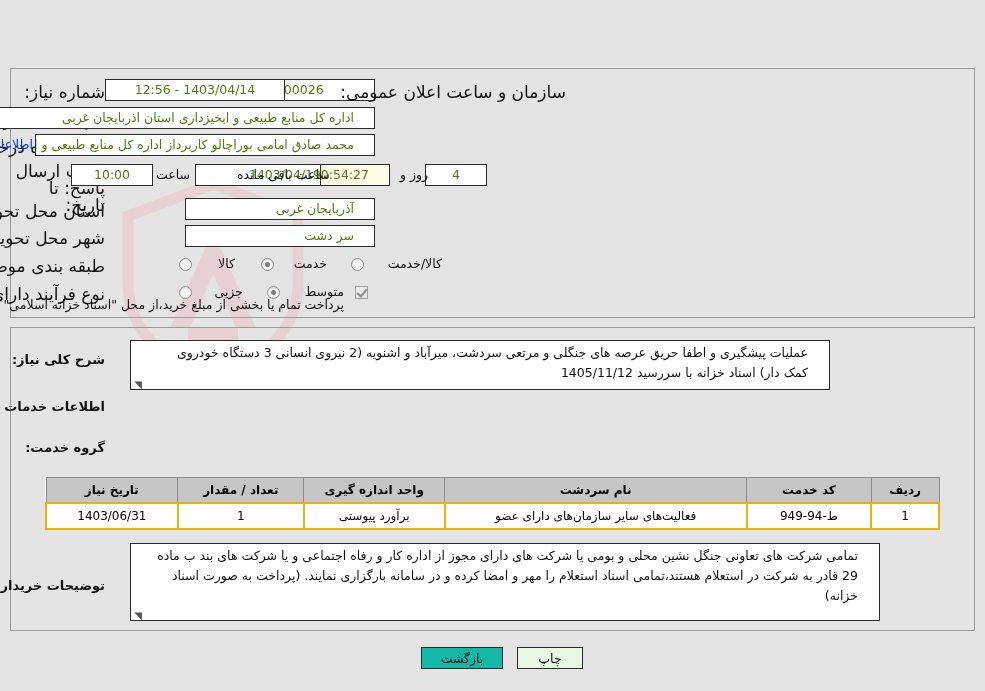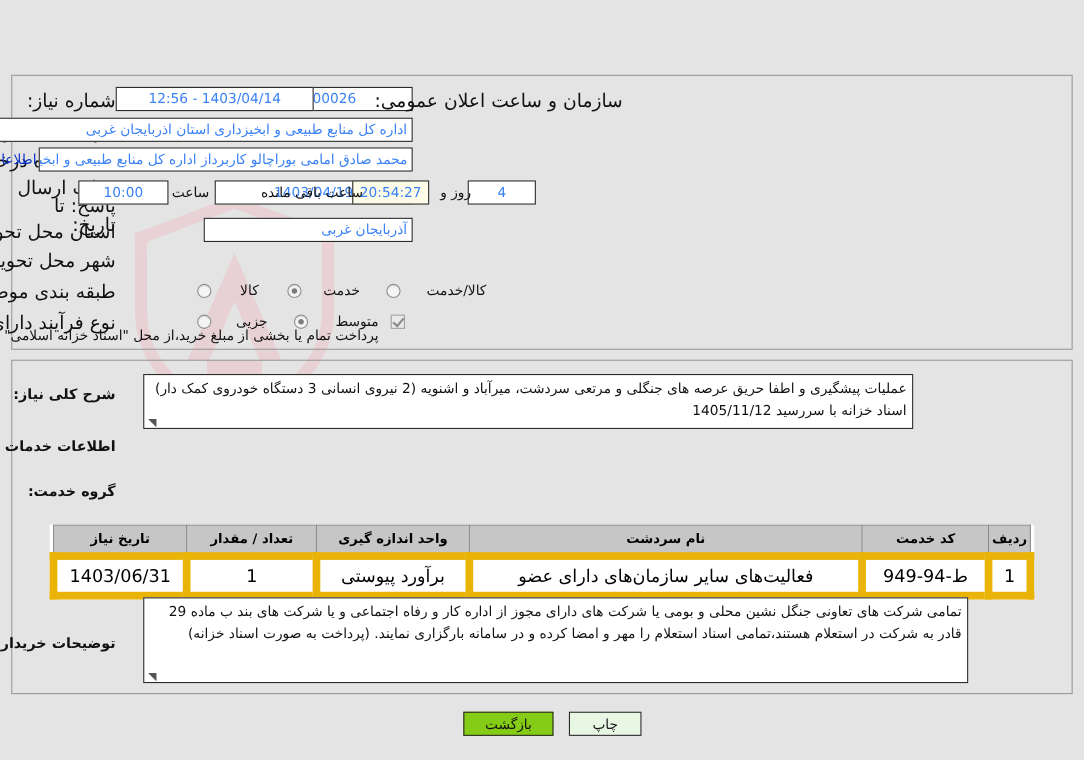--- a/index.html
+++ b/index.html
@@ -54,8 +54,8 @@
   .lbl.b{font-weight:bold;padding-left:21px;}
   .box{
     position:absolute;background:#fff;border:1px solid #2b2b2b;
-    box-sizing:border-box;font-size:12.5px;color:#3b82f6;
-    padding:1px 4px;overflow:hidden;white-space:nowrap;z-index:3;
+    box-sizing:border-box;font-size:12.5px;color:#4d7c0f;
+    padding:1px 20px;overflow:hidden;white-space:nowrap;z-index:3;
     line-height:18px;
   }
   .box.c{text-align:center;}

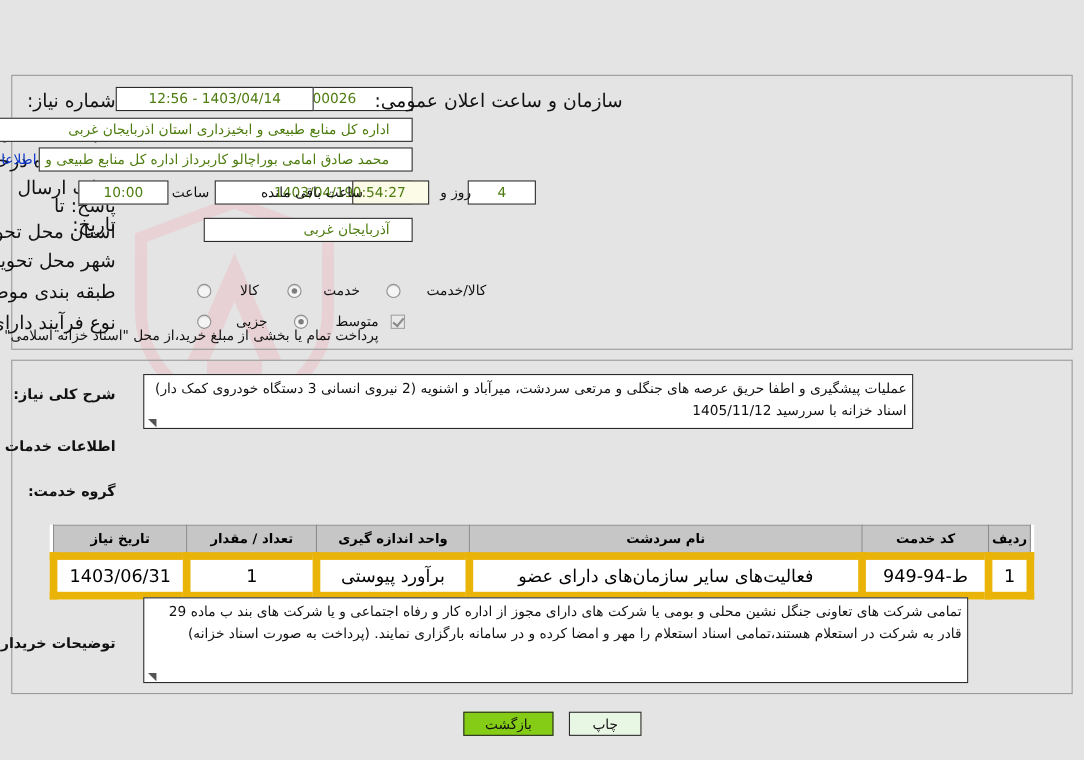--- a/index.html
+++ b/index.html
@@ -163,6 +163,7 @@
   <div class="box r" style="right:610px;top:198px;width:190px;height:22px;">آذربایجان غربی</div>
 
   <div class="lbl" style="right:880px;top:228px;">شهر محل تحویل:</div>
+  <div class="box r" style="right:610px;top:225px;width:190px;height:22px;">سر دشت</div>
 
   <div class="lbl" style="right:880px;top:256px;">طبقه بندی موضوعی:</div>
   <div class="radio" style="right:793px;top:258px;"></div>

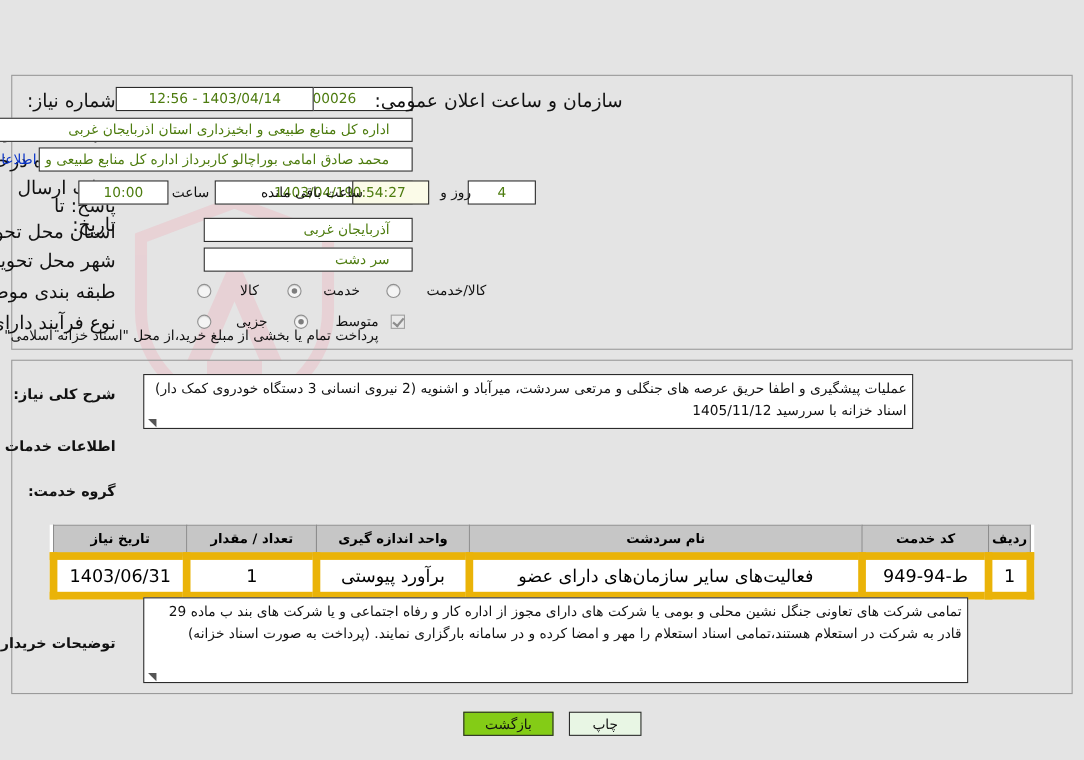--- a/index.html
+++ b/index.html
@@ -88,7 +88,7 @@
   .area{
     position:absolute;background:#fff;border:1px solid #2b2b2b;
     box-sizing:border-box;font-size:12.5px;color:#111;line-height:20px;
-    padding:2px 5px;z-index:3;text-align:right;overflow:hidden;
+    padding:2px 21px;z-index:3;text-align:right;overflow:hidden;
   }
   .area .grip{
     position:absolute;left:2px;bottom:0px;width:9px;height:9px;

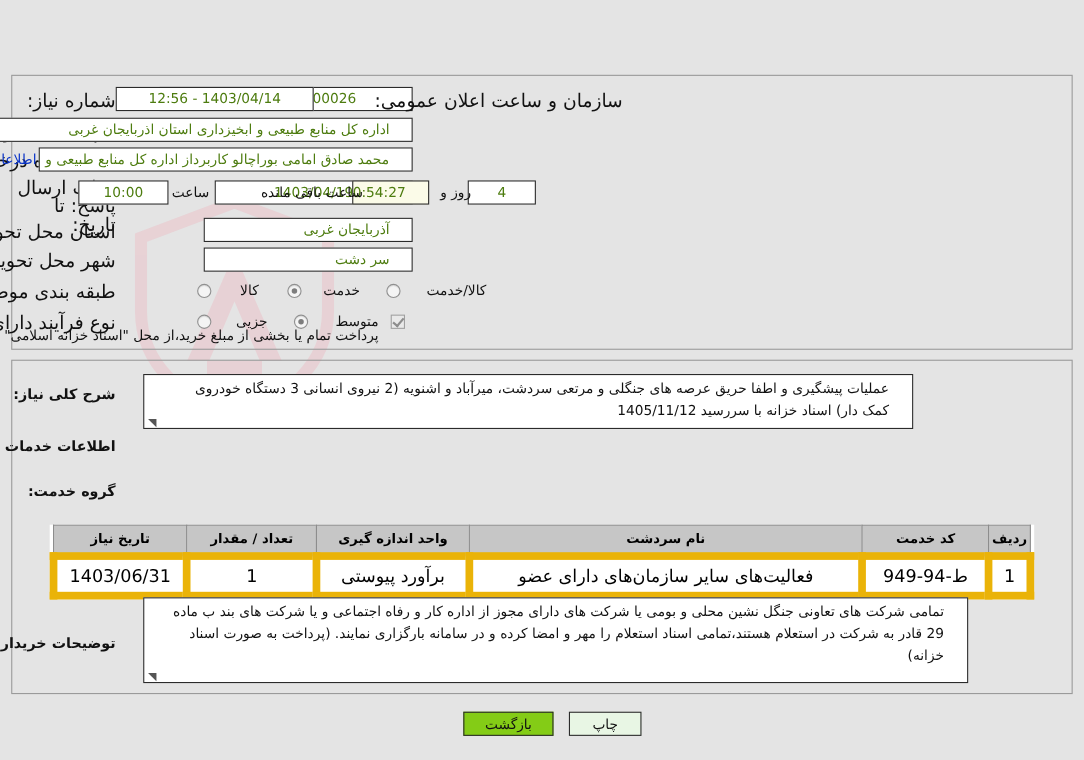--- a/index.html
+++ b/index.html
@@ -103,7 +103,7 @@
   }
   .tbl th{
     background:#c6c6c6;border:1px solid #8d8d8d;
-    font-weight:bold;padding:5px 0;text-align:center;color:#000;
+    font-weight:bold;padding:5px 16px;text-align:center;color:#000;
     font-size:12px;
   }
   .tbl td{

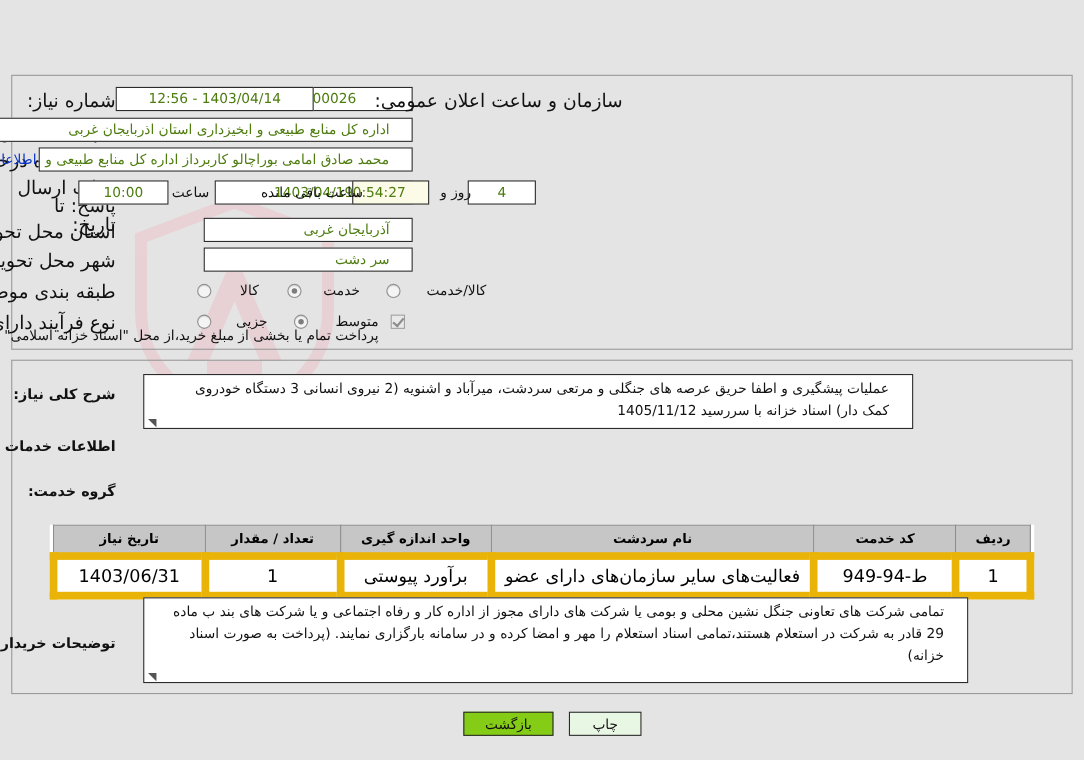--- a/index.html
+++ b/index.html
@@ -107,8 +107,8 @@
     font-size:12px;
   }
   .tbl td{
-    background:#fff;border:7px solid #eab308;
-    padding:5px 4px;text-align:center;color:#000;font-size:16px;
+    background:#fff;border:2px solid #eab308;
+    padding:5px 4px;text-align:center;color:#000;font-size:12px;
   }
 
   

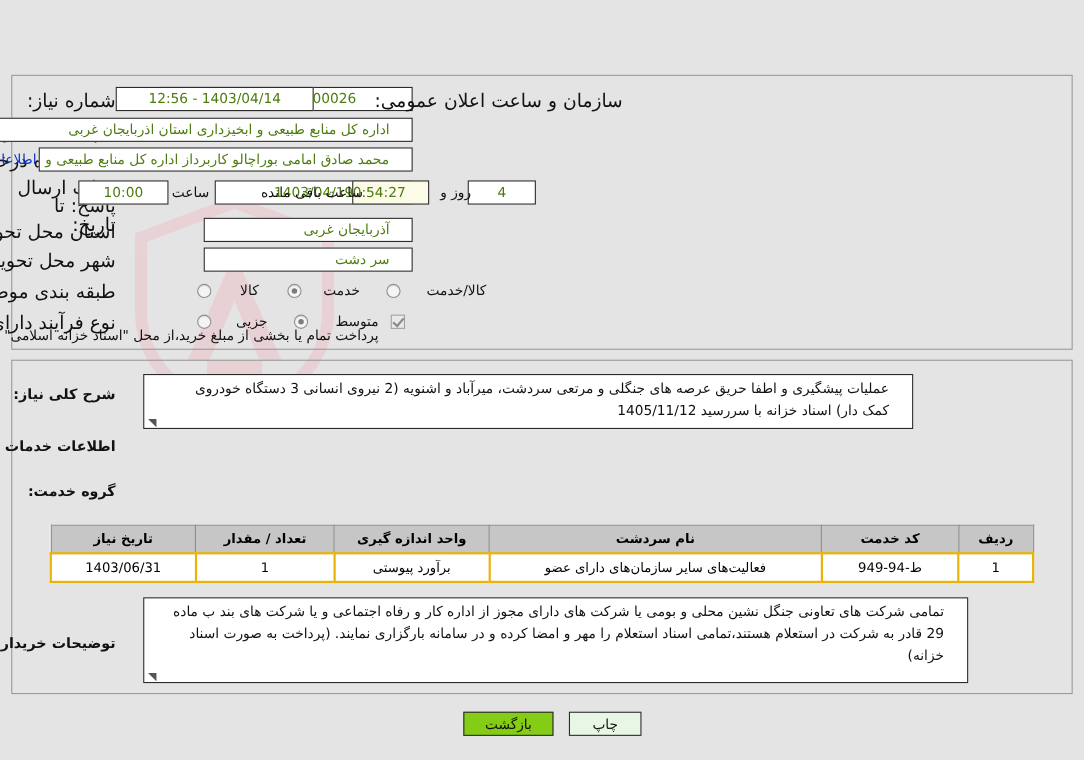--- a/index.html
+++ b/index.html
@@ -118,7 +118,7 @@
     font-family:inherit;color:#111;
   }
   .btn-print{background:#e8f6e4;}
-  .btn-back{background:#84cc16;}
+  .btn-back{background:#14b8a6;}
 </style>
 </head>
 <body>

